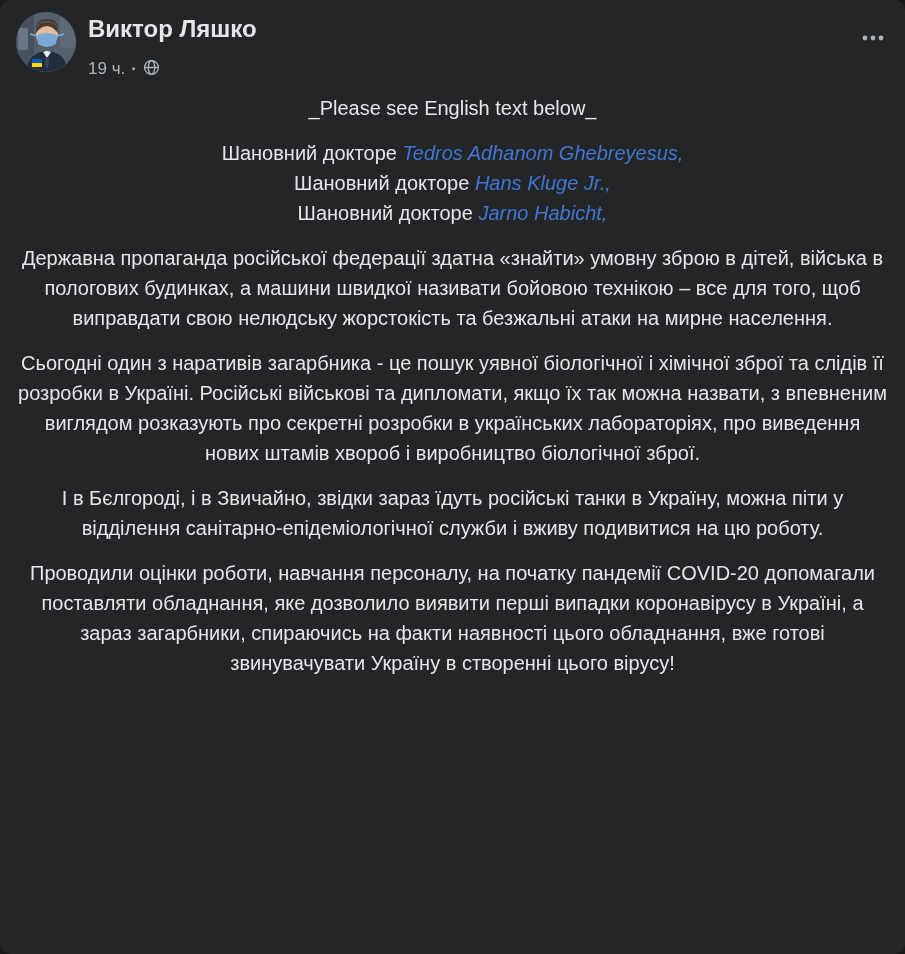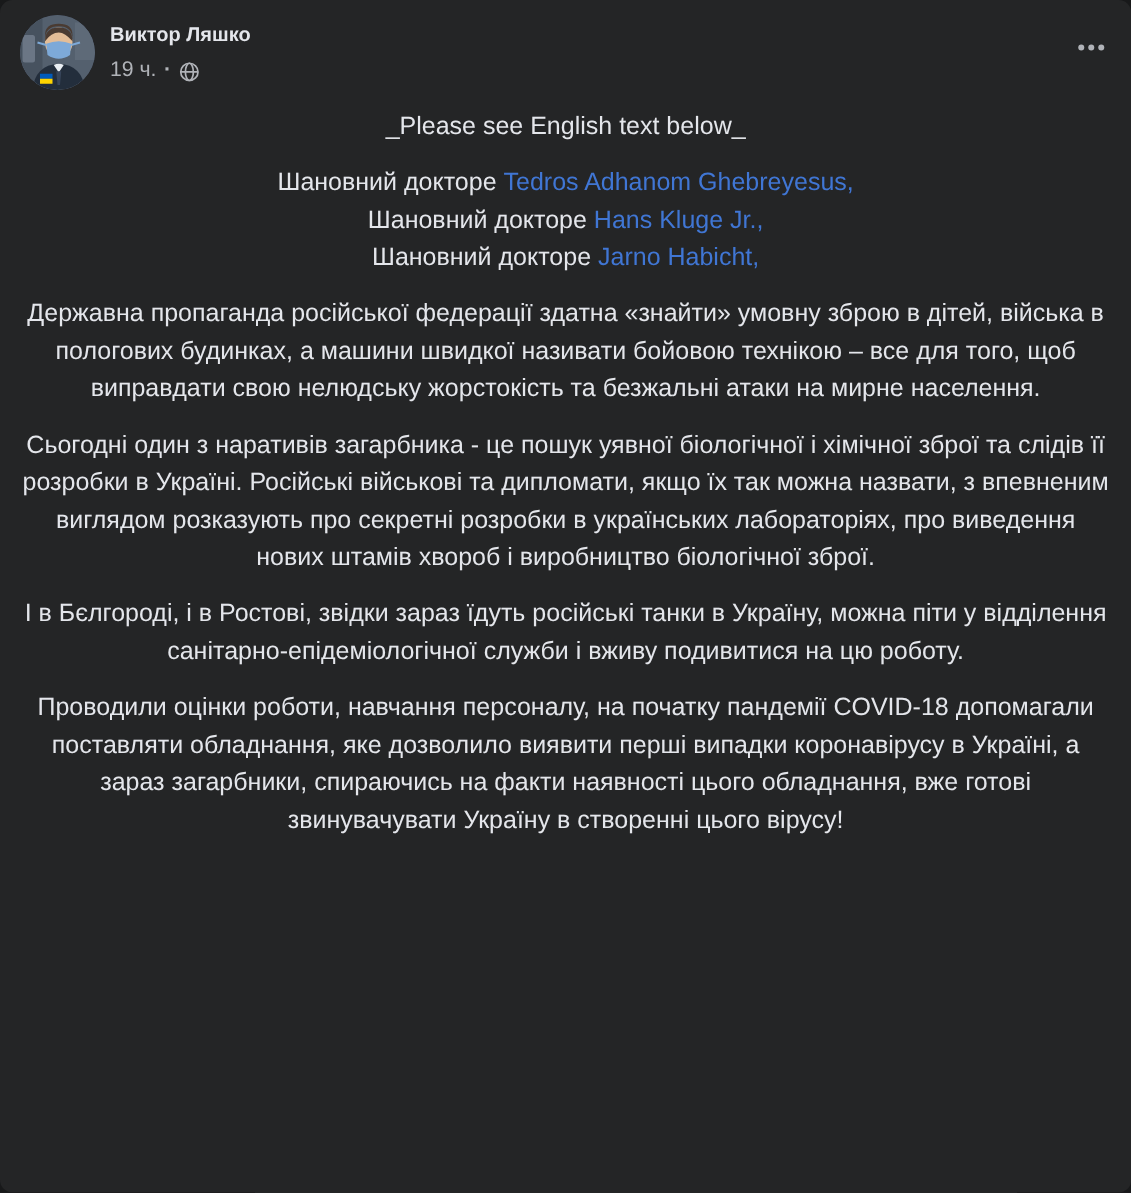--- a/index.html
+++ b/index.html
@@ -26,7 +26,7 @@
   .avatar svg { display:block; }
   .header-text { margin-left:12px; padding-top:4px; }
   .author {
-    color:#e4e6eb; font-size:16px; font-weight:700;
+    color:#e4e6eb; font-size:24px; font-weight:700;
     line-height:26px; cursor:pointer;
   }
   .meta {

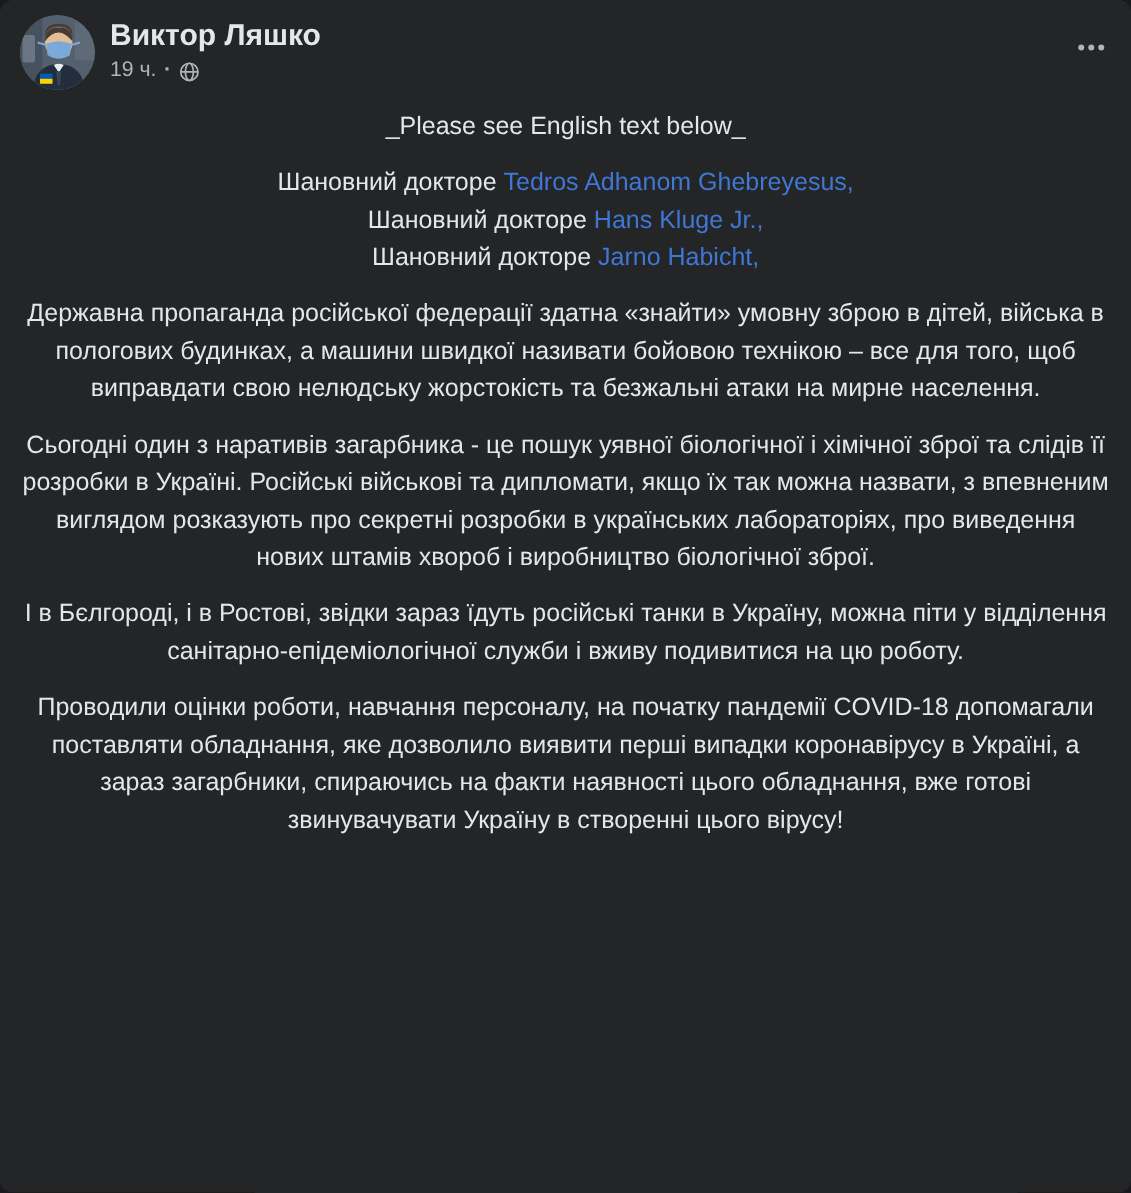--- a/index.html
+++ b/index.html
@@ -30,8 +30,8 @@
     line-height:26px; cursor:pointer;
   }
   .meta {
-    display:flex; align-items:flex-end; gap:6px;
-    color:#b0b3b8; font-size:17px; margin-top:4px; line-height:20px;
+    display:flex; align-items:flex-start; gap:6px;
+    color:#b0b3b8; font-size:17px; margin-top:17px; line-height:20px;
   }
   .meta .dot { font-weight:700; }
   .globe { display:inline-flex; }

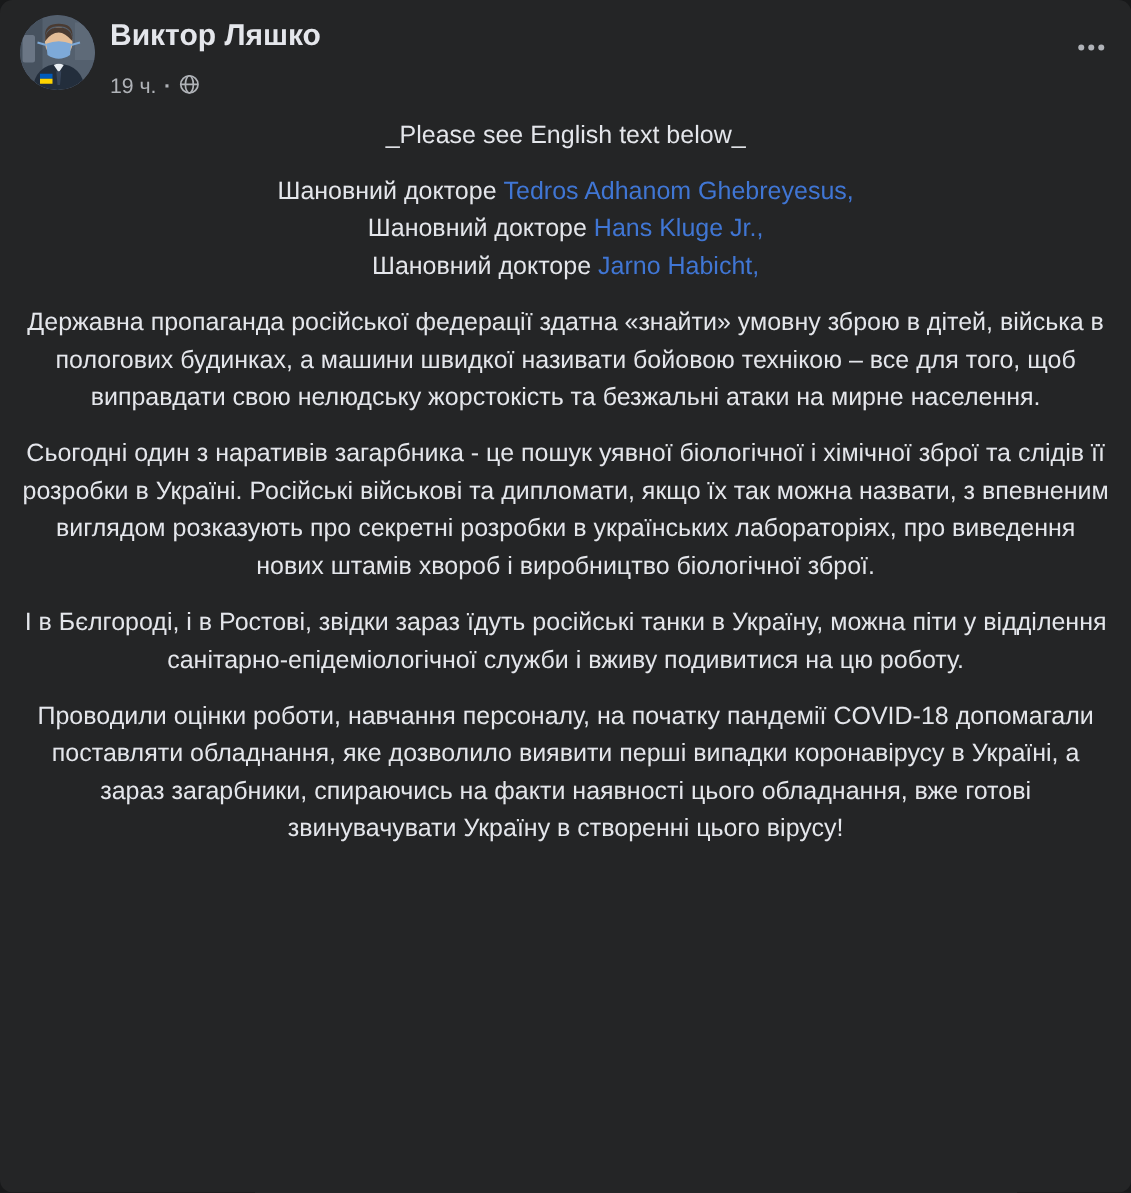--- a/index.html
+++ b/index.html
@@ -51,7 +51,7 @@
   .content p { margin:0 0 15px 0; }
   .content p:last-child { margin-bottom:0; }
   a.inline-link {
-    color:#4076d4; text-decoration:none; cursor:pointer;
+    color:#4076d4; text-decoration:none; cursor:pointer;font-style:italic;
   }
 </style>
 </head>

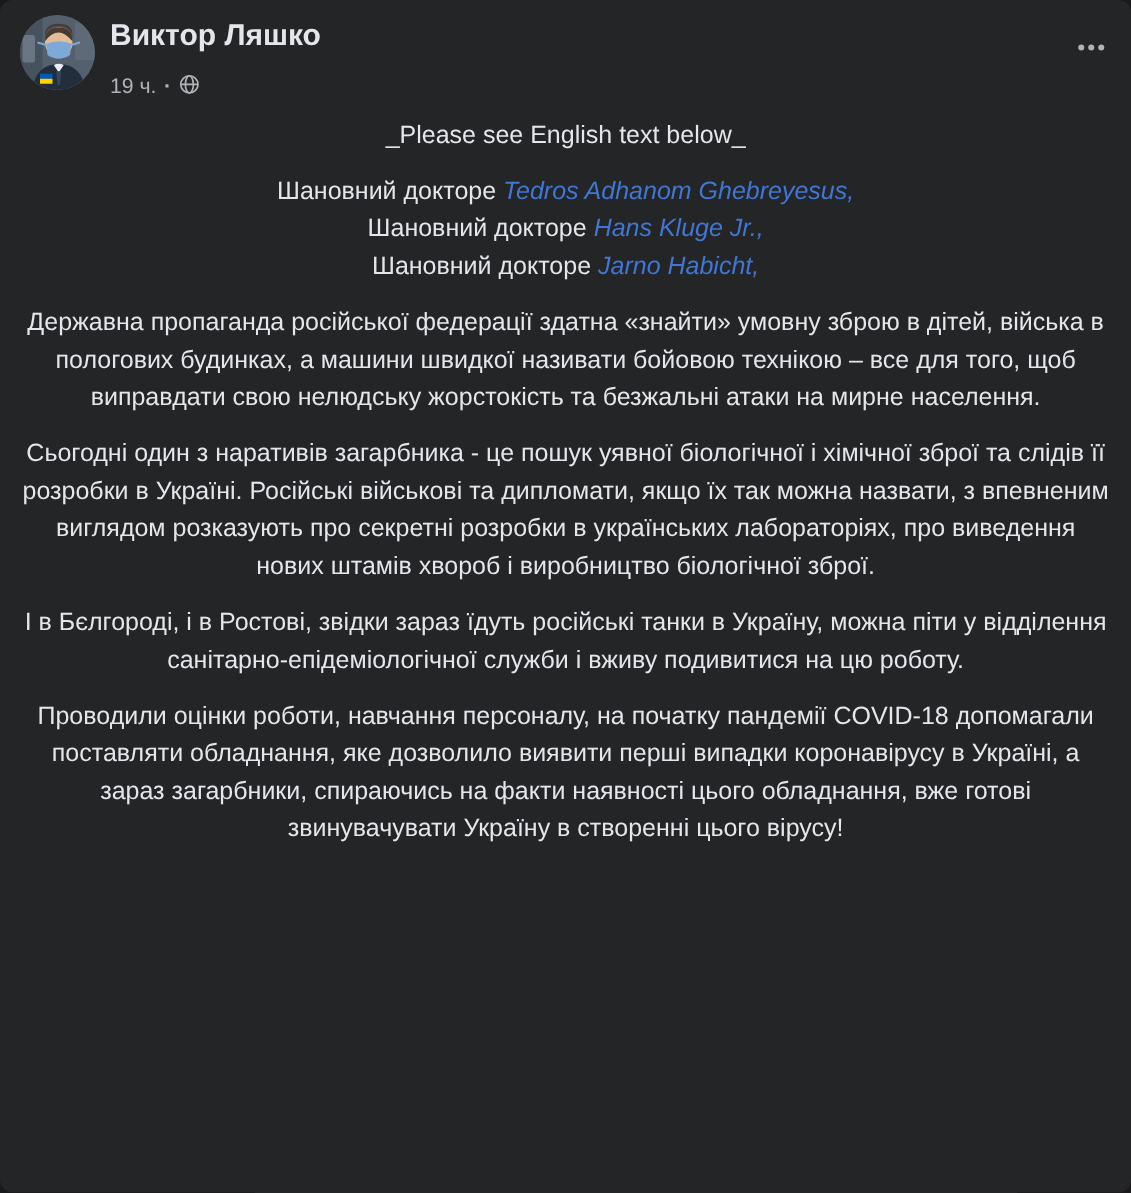--- a/index.html
+++ b/index.html
@@ -122,7 +122,7 @@
       <p><span>Шановний докторе </span><a class="inline-link">Tedros Adhanom Ghebreyesus,</a><br><span>Шановний докторе </span><a class="inline-link">Hans Kluge Jr.,</a><br><span>Шановний докторе </span><a class="inline-link">Jarno Habicht,</a></p>
       <p><span>Державна пропаганда російської федерації здатна «знайти» умовну зброю в дітей, війська в пологових будинках, а машини швидкої називати бойовою технікою – все для того, щоб виправдати свою нелюдську жорстокість та безжальні атаки на мирне населення.</span></p>
       <p><span>Сьогодні один з наративів загарбника - це пошук уявної біологічної і хімічної зброї та слідів її розробки в Україні. Російські військові та дипломати, якщо їх так можна назвати, з впевненим виглядом розказують про секретні розробки в українських лабораторіях, про виведення нових штамів хвороб і виробництво біологічної зброї.</span></p>
-      <p><span>І в Бєлгороді, і в Ростові, звідки зараз їдуть російські танки в Україну, можна піти у відділення санітарно-епідеміологічної служби і вживу подивитися на цю роботу.</span></p>
+      <p><span>І в Бєлгороді, і в Звичайно, звідки зараз їдуть російські танки в Україну, можна піти у відділення санітарно-епідеміологічної служби і вживу подивитися на цю роботу.</span></p>
       <p><span>Проводили оцінки роботи, навчання персоналу, на початку пандемії COVID-18 допомагали поставляти обладнання, яке дозволило виявити перші випадки коронавірусу в Україні, а зараз загарбники, спираючись на факти наявності цього обладнання, вже готові звинувачувати Україну в створенні цього вірусу!</span></p>
     </div>
 

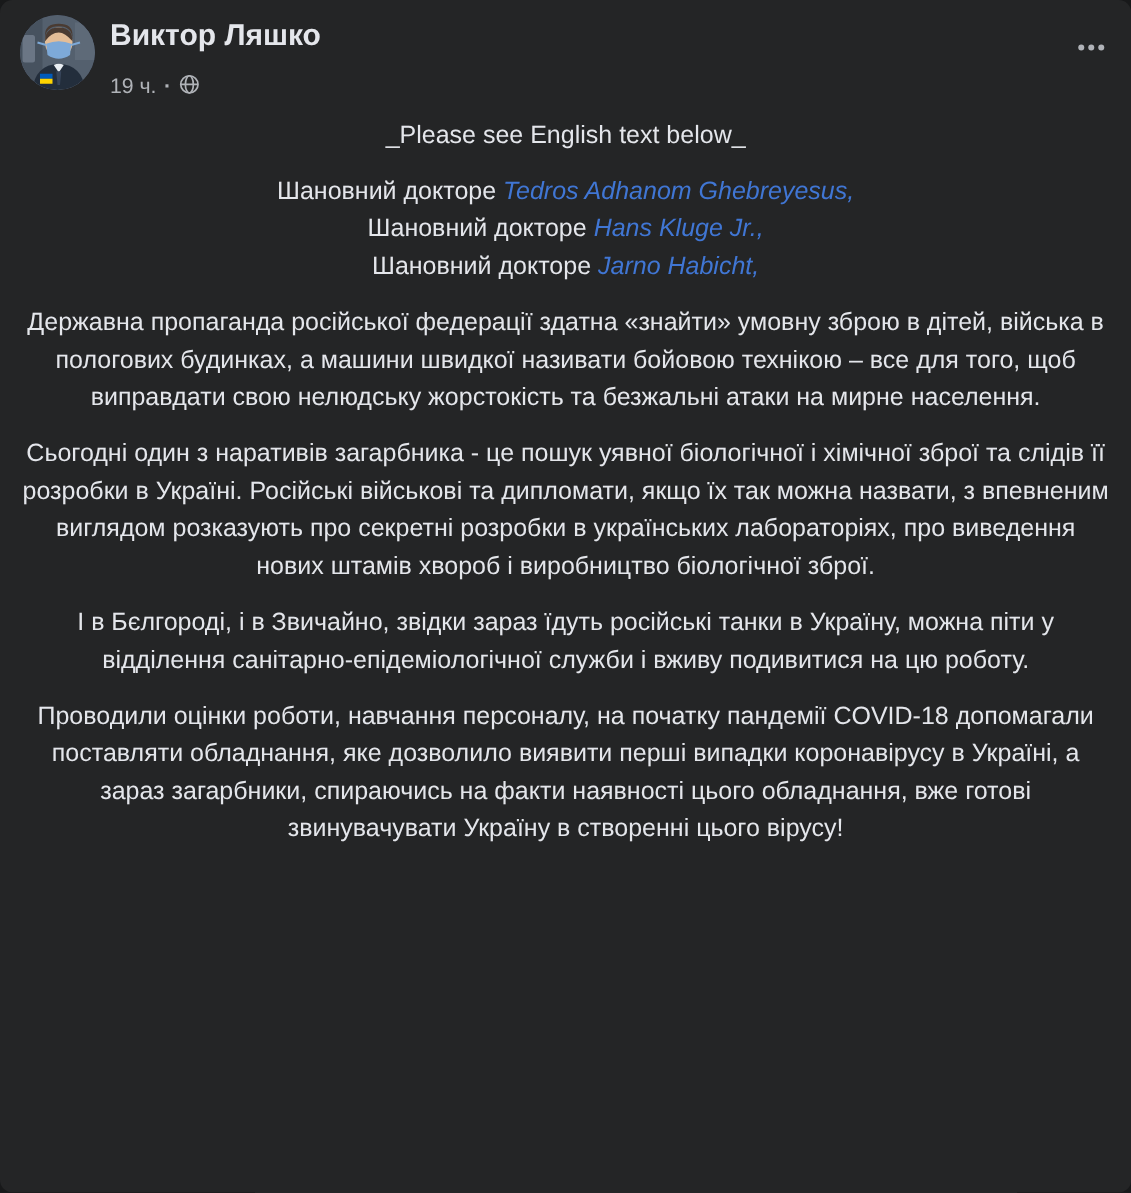--- a/index.html
+++ b/index.html
@@ -123,7 +123,7 @@
       <p><span>Державна пропаганда російської федерації здатна «знайти» умовну зброю в дітей, війська в пологових будинках, а машини швидкої називати бойовою технікою – все для того, щоб виправдати свою нелюдську жорстокість та безжальні атаки на мирне населення.</span></p>
       <p><span>Сьогодні один з наративів загарбника - це пошук уявної біологічної і хімічної зброї та слідів її розробки в Україні. Російські військові та дипломати, якщо їх так можна назвати, з впевненим виглядом розказують про секретні розробки в українських лабораторіях, про виведення нових штамів хвороб і виробництво біологічної зброї.</span></p>
       <p><span>І в Бєлгороді, і в Звичайно, звідки зараз їдуть російські танки в Україну, можна піти у відділення санітарно-епідеміологічної служби і вживу подивитися на цю роботу.</span></p>
-      <p><span>Проводили оцінки роботи, навчання персоналу, на початку пандемії COVID-18 допомагали поставляти обладнання, яке дозволило виявити перші випадки коронавірусу в Україні, а зараз загарбники, спираючись на факти наявності цього обладнання, вже готові звинувачувати Україну в створенні цього вірусу!</span></p>
+      <p><span>Проводили оцінки роботи, навчання персоналу, на початку пандемії COVID-20 допомагали поставляти обладнання, яке дозволило виявити перші випадки коронавірусу в Україні, а зараз загарбники, спираючись на факти наявності цього обладнання, вже готові звинувачувати Україну в створенні цього вірусу!</span></p>
     </div>
 
 </div>

